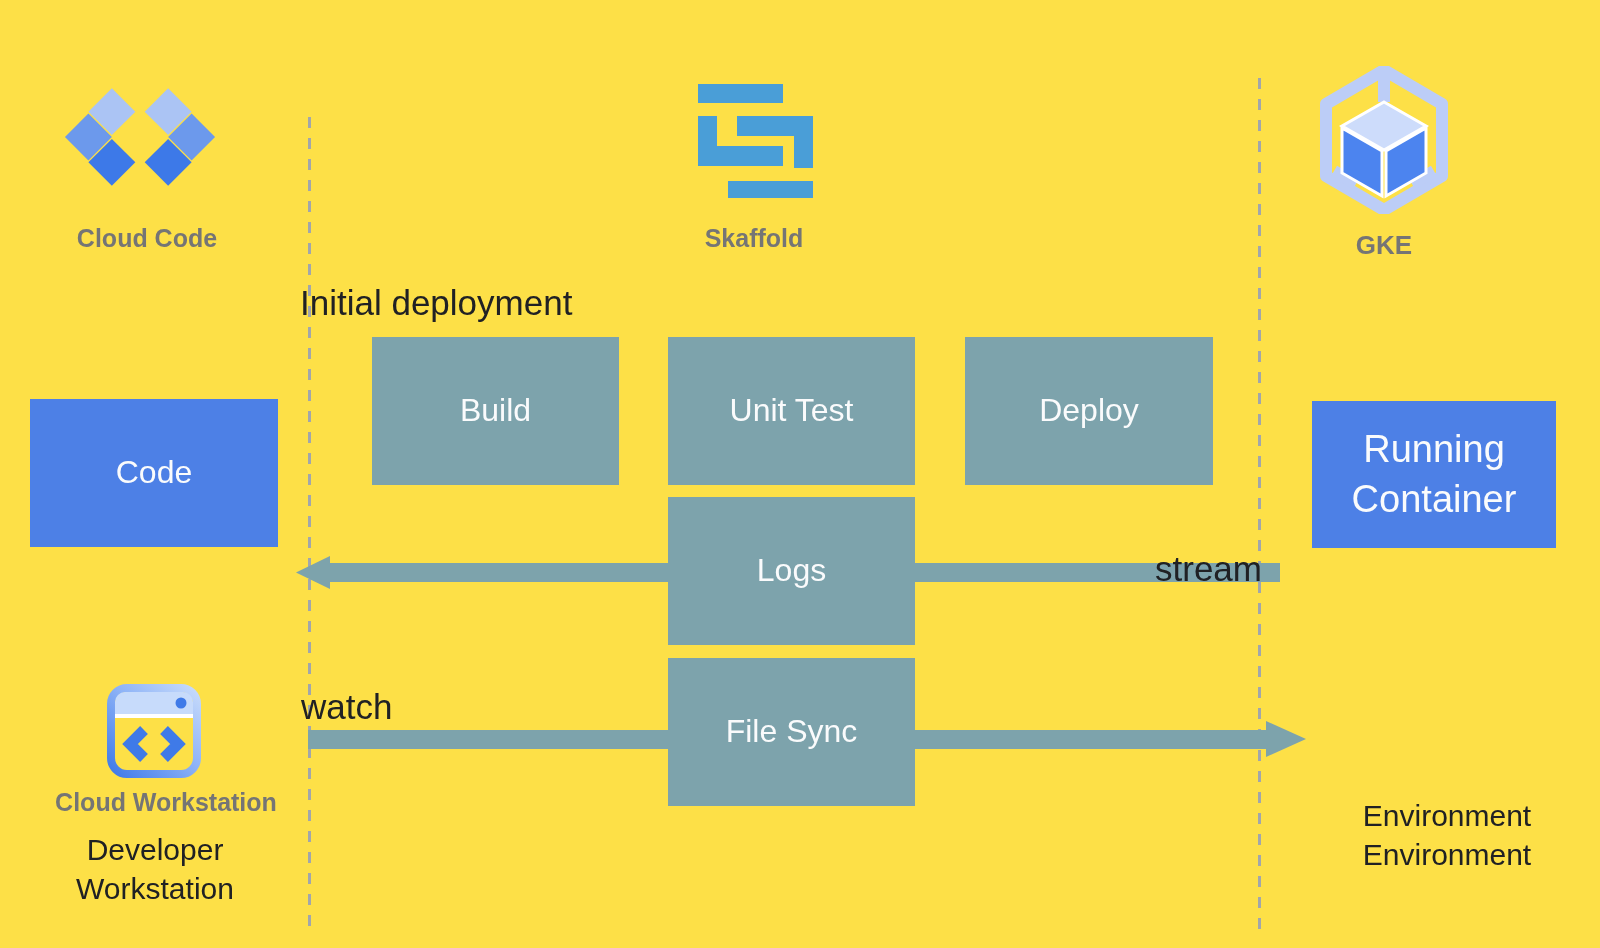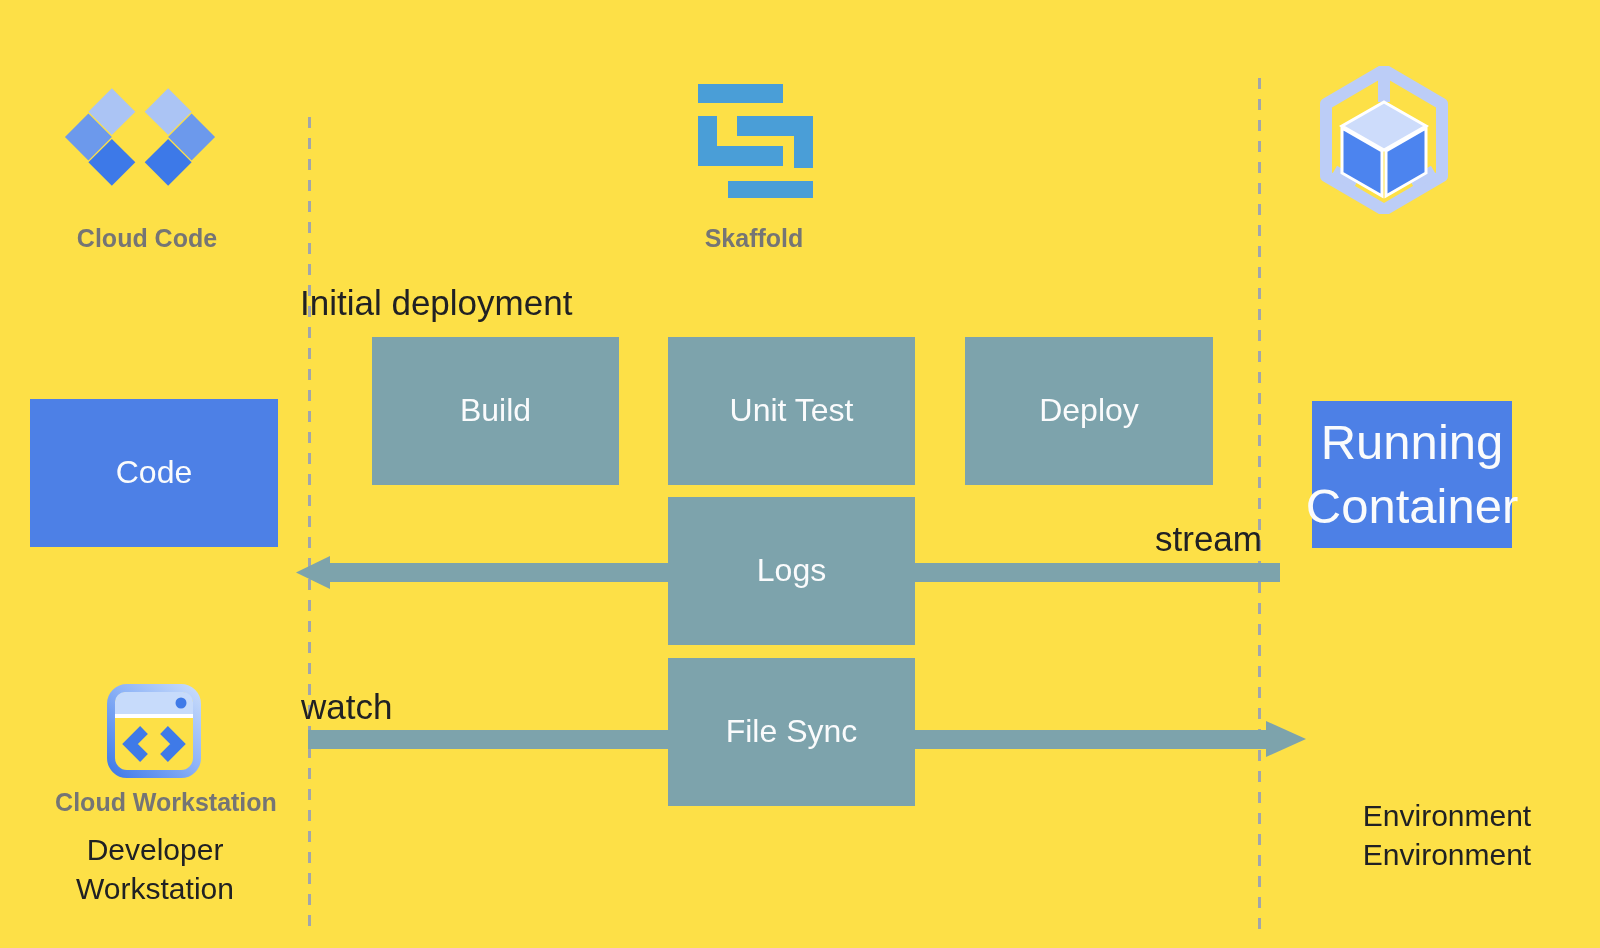--- a/index.html
+++ b/index.html
@@ -80,6 +80,7 @@
     <polygon class="gke-side" points="22,62 62,85 62,130 22,107" stroke="#ffffff" stroke-width="3"></polygon>
     <polygon class="gke-side" points="106,62 66,85 66,130 106,107" stroke="#ffffff" stroke-width="3"></polygon>
   </svg>
+  <div class="label gray-label" style="left:1284px; top:230px; width:200px; font-size:26px;">GKE</div>
 
   <div class="note" style="left:300px; top:283px;">Initial deployment</div>
 

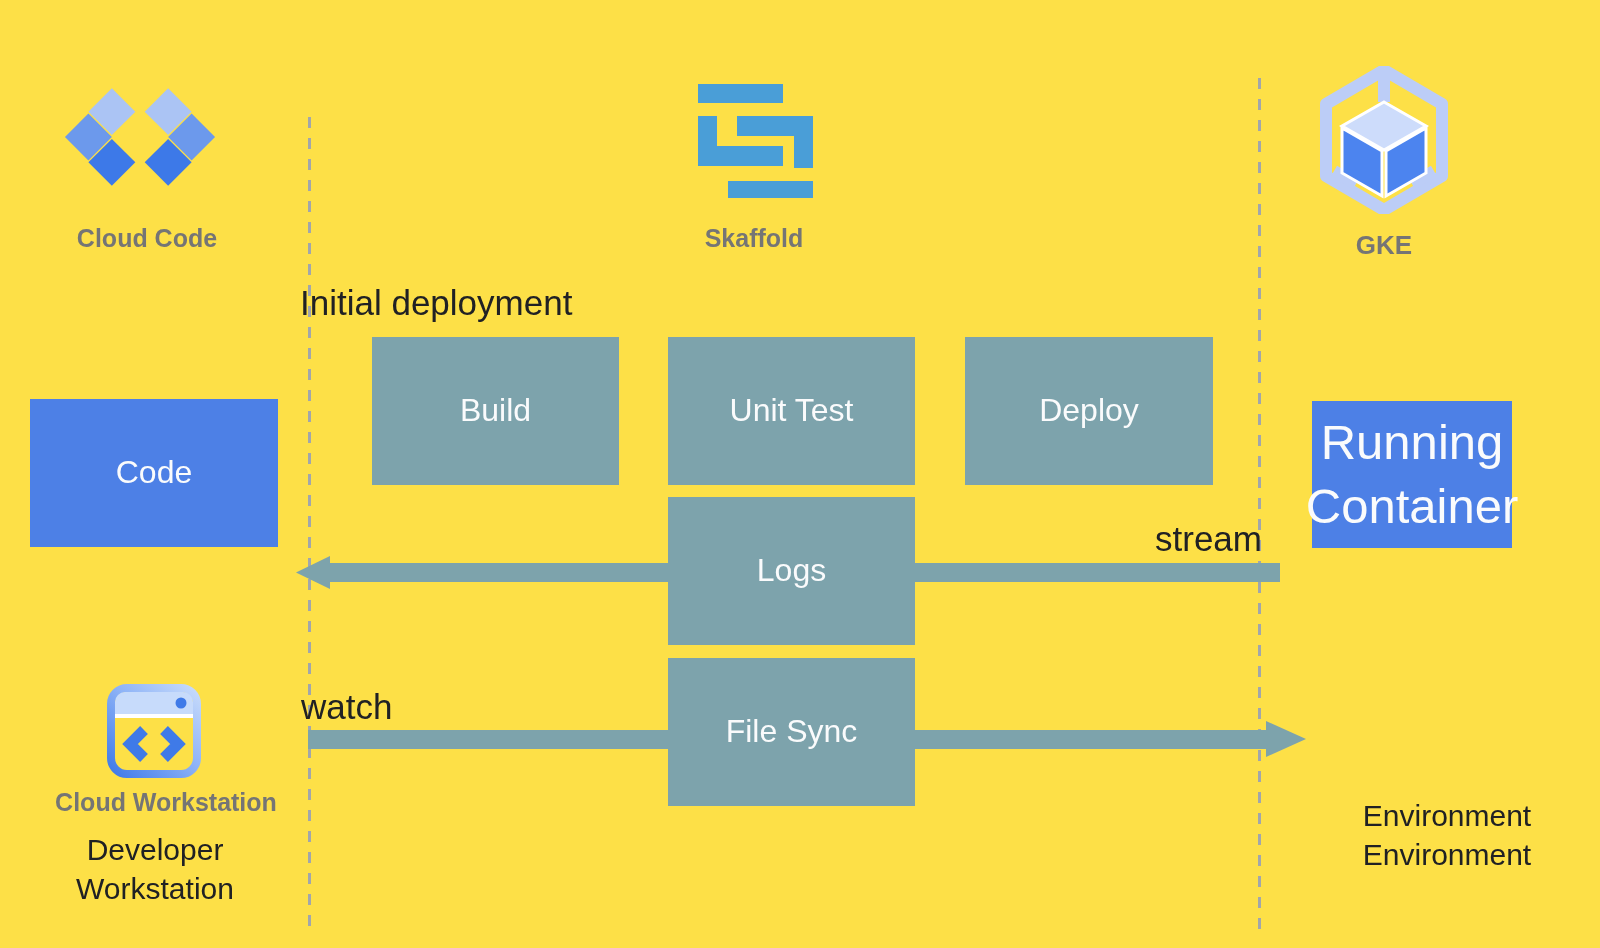--- a/index.html
+++ b/index.html
@@ -100,7 +100,7 @@
   <div class="box teal-box" style="left:668px; top:658px; width:247px; height:148px;">File Sync</div>
 
   <div class="box blue-box" style="left:30px; top:399px; width:248px; height:148px;">Code</div>
-  <div class="box blue-box" style="left:1312px; top:401px; width:200px; height:147px; font-size:49px; padding:0 22px; box-sizing:border-box;">Running Container</div>
+  <div class="box blue-box" style="left:1312px; top:401px; width:244px; height:147px; font-size:38px; padding:0 22px; box-sizing:border-box;">Running Container</div>
 
   <div class="note" style="left:1155px; top:519px; width:100px; text-align:center;">stream</div>
   <div class="note" style="left:301px; top:687px;">watch</div>

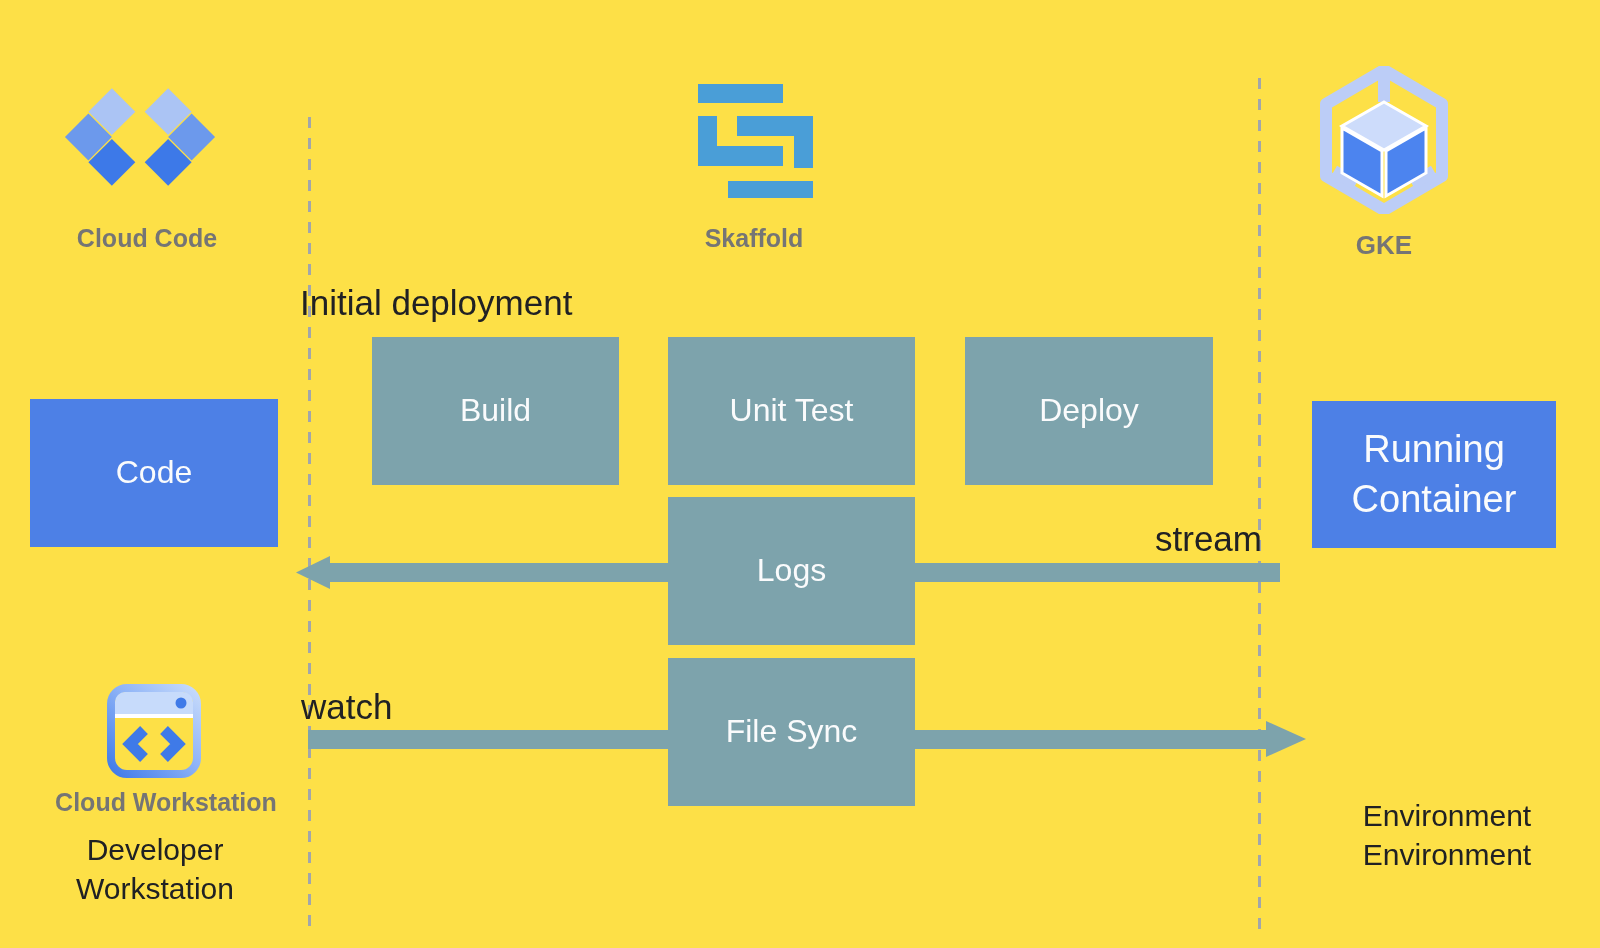--- a/index.html
+++ b/index.html
@@ -102,7 +102,7 @@
   <div class="box blue-box" style="left:30px; top:399px; width:248px; height:148px;">Code</div>
   <div class="box blue-box" style="left:1312px; top:401px; width:244px; height:147px; font-size:38px; padding:0 22px; box-sizing:border-box;">Running Container</div>
 
-  <div class="note" style="left:1155px; top:519px; width:100px; text-align:center;">stream</div>
+  <div class="note" style="left:1155px; top:549px; width:100px; text-align:center;">stream</div>
   <div class="note" style="left:301px; top:687px;">watch</div>
 
   <svg class="icon" style="left:107px; top:684px;" width="94" height="94" viewBox="0 0 94 94">

